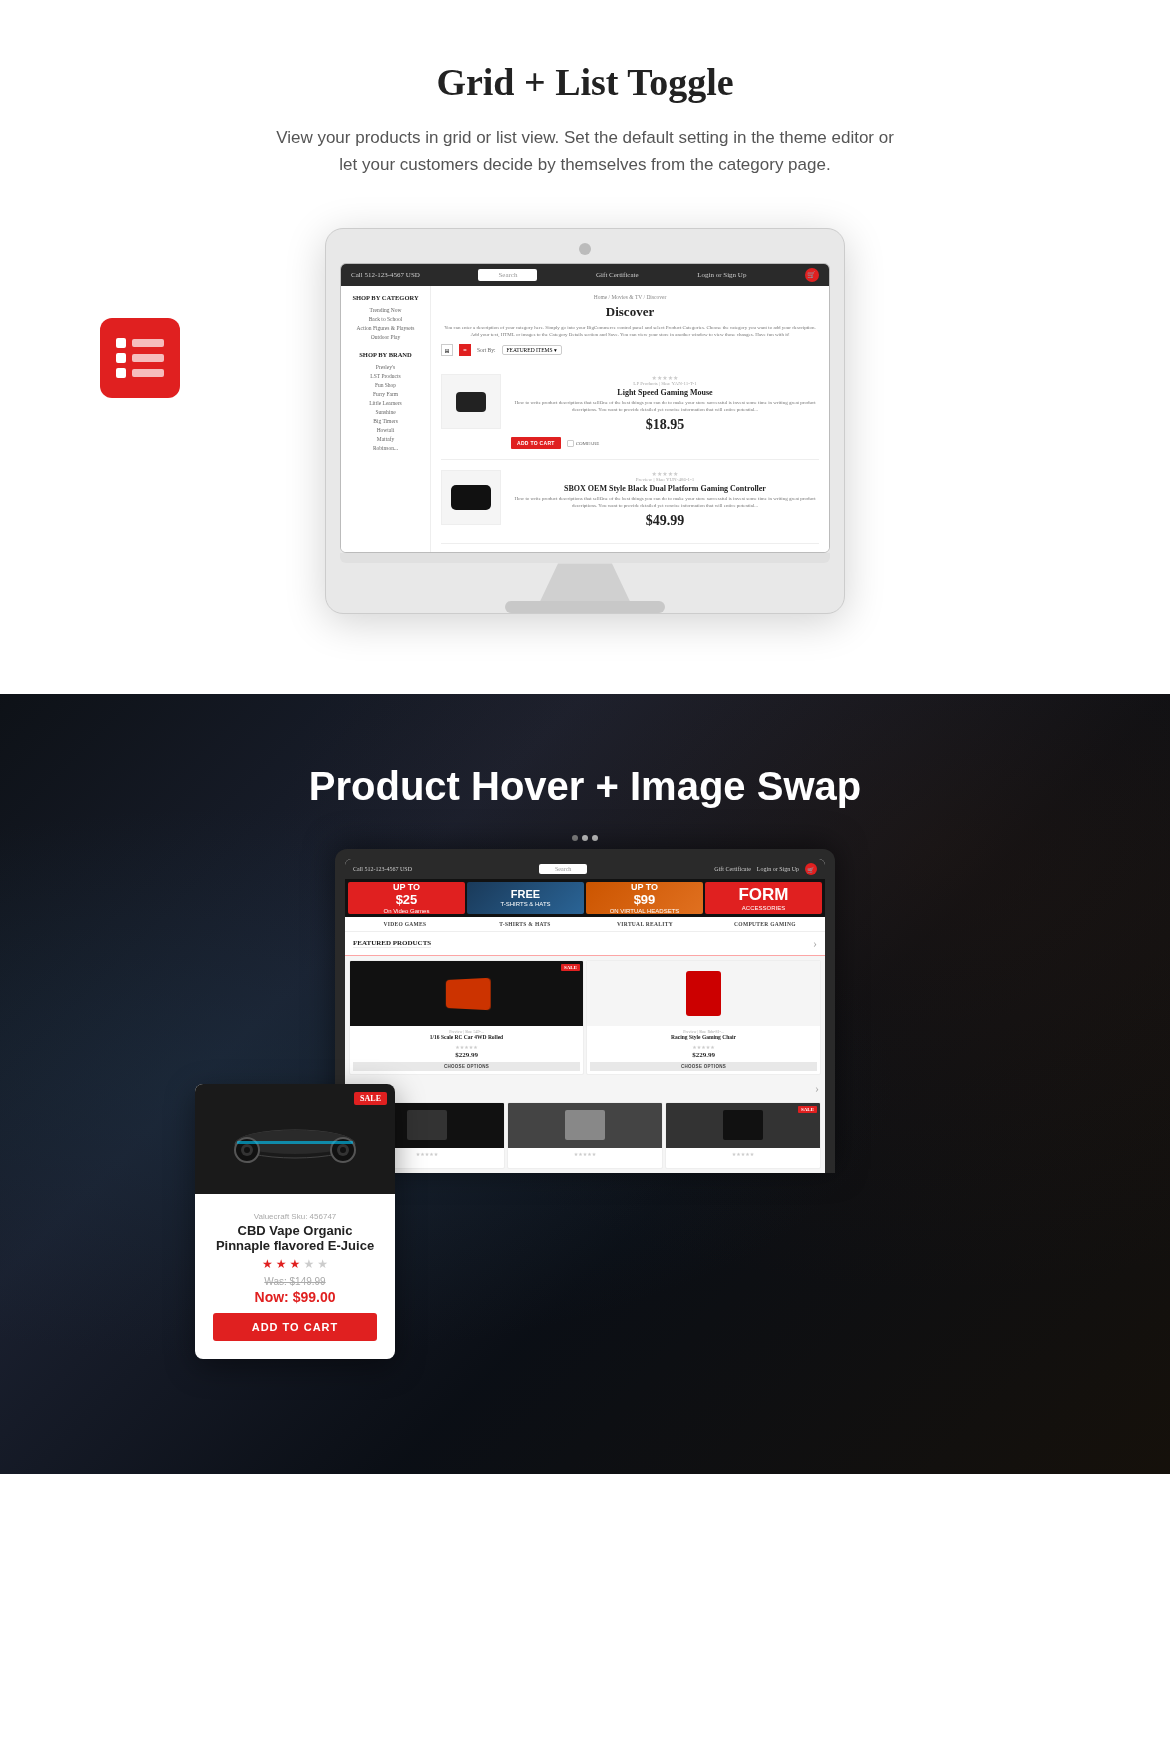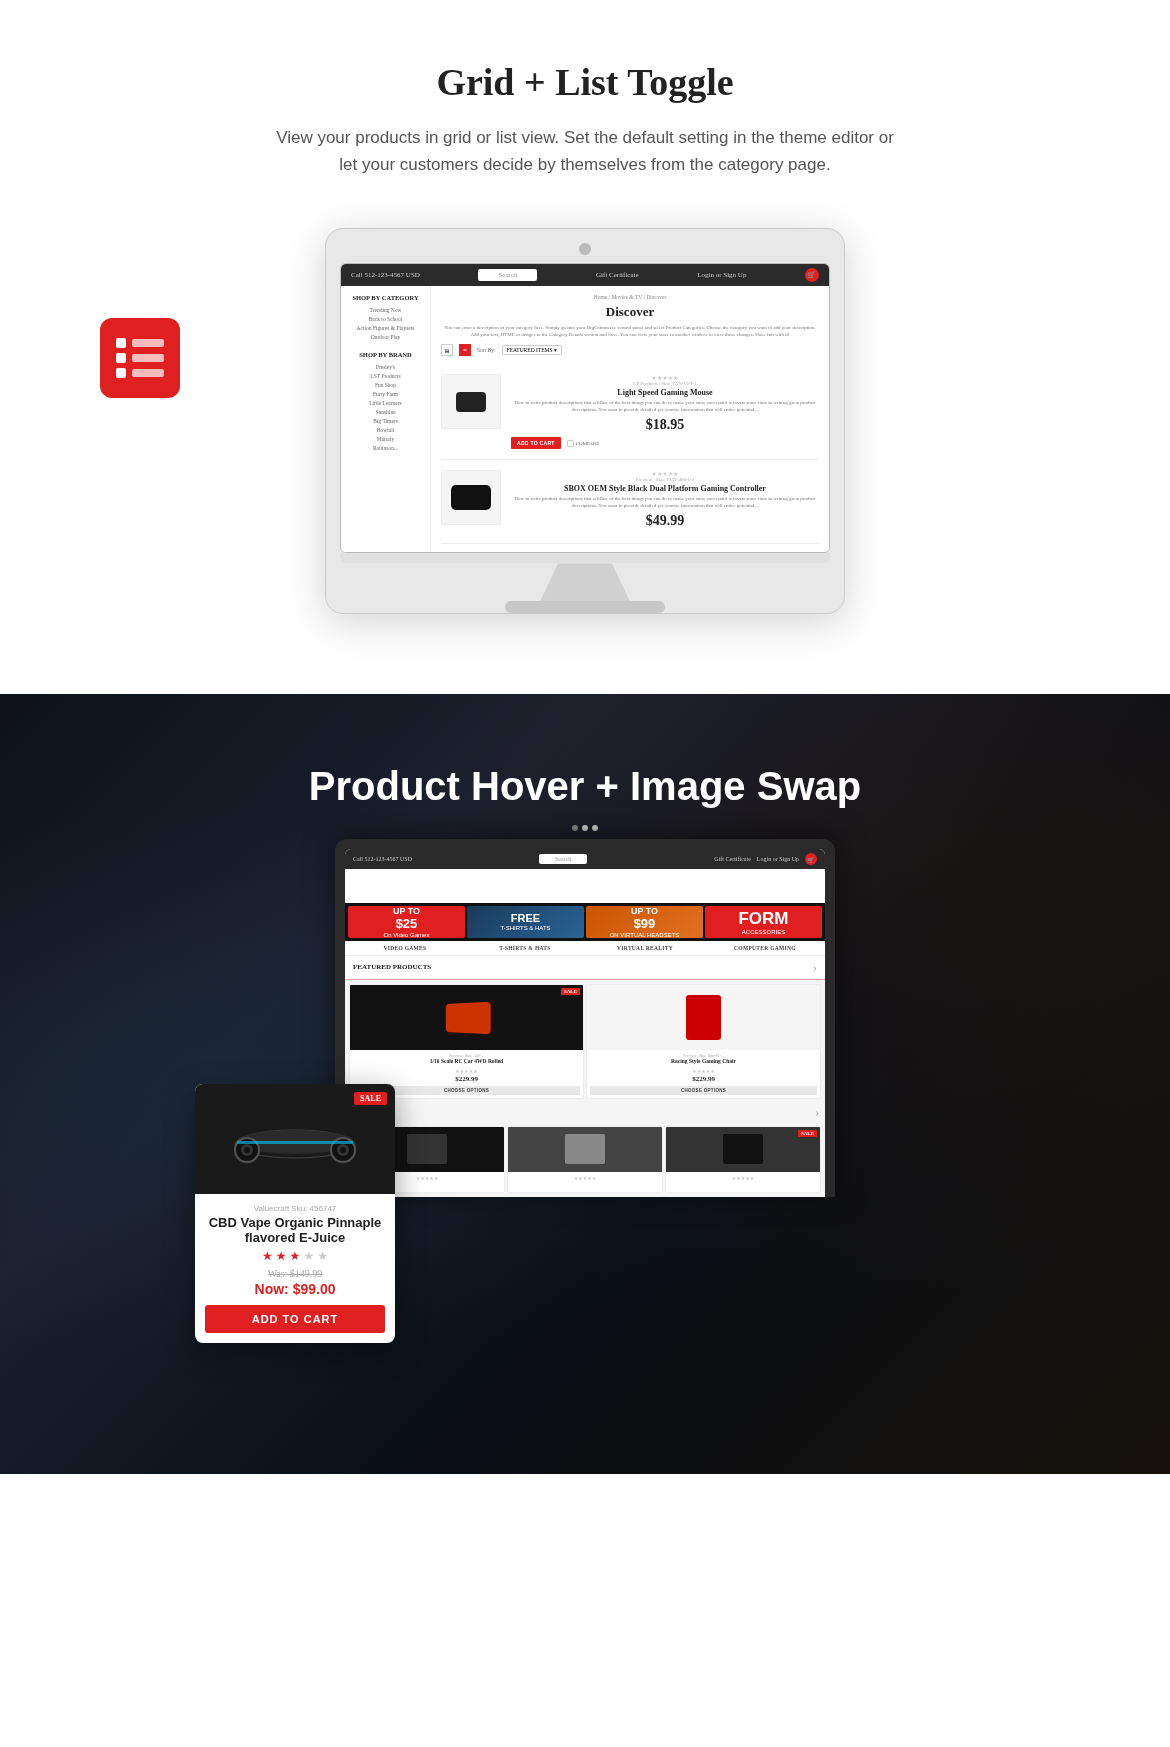--- a/index.html
+++ b/index.html
@@ -264,7 +264,7 @@
       font-size: 40px;
       font-weight: 900;
       color: #fff;
-      margin-bottom: 16px;
+      margin-bottom: 26px;
       font-family: Arial, sans-serif;
     }
     .section-2 .subtitle {

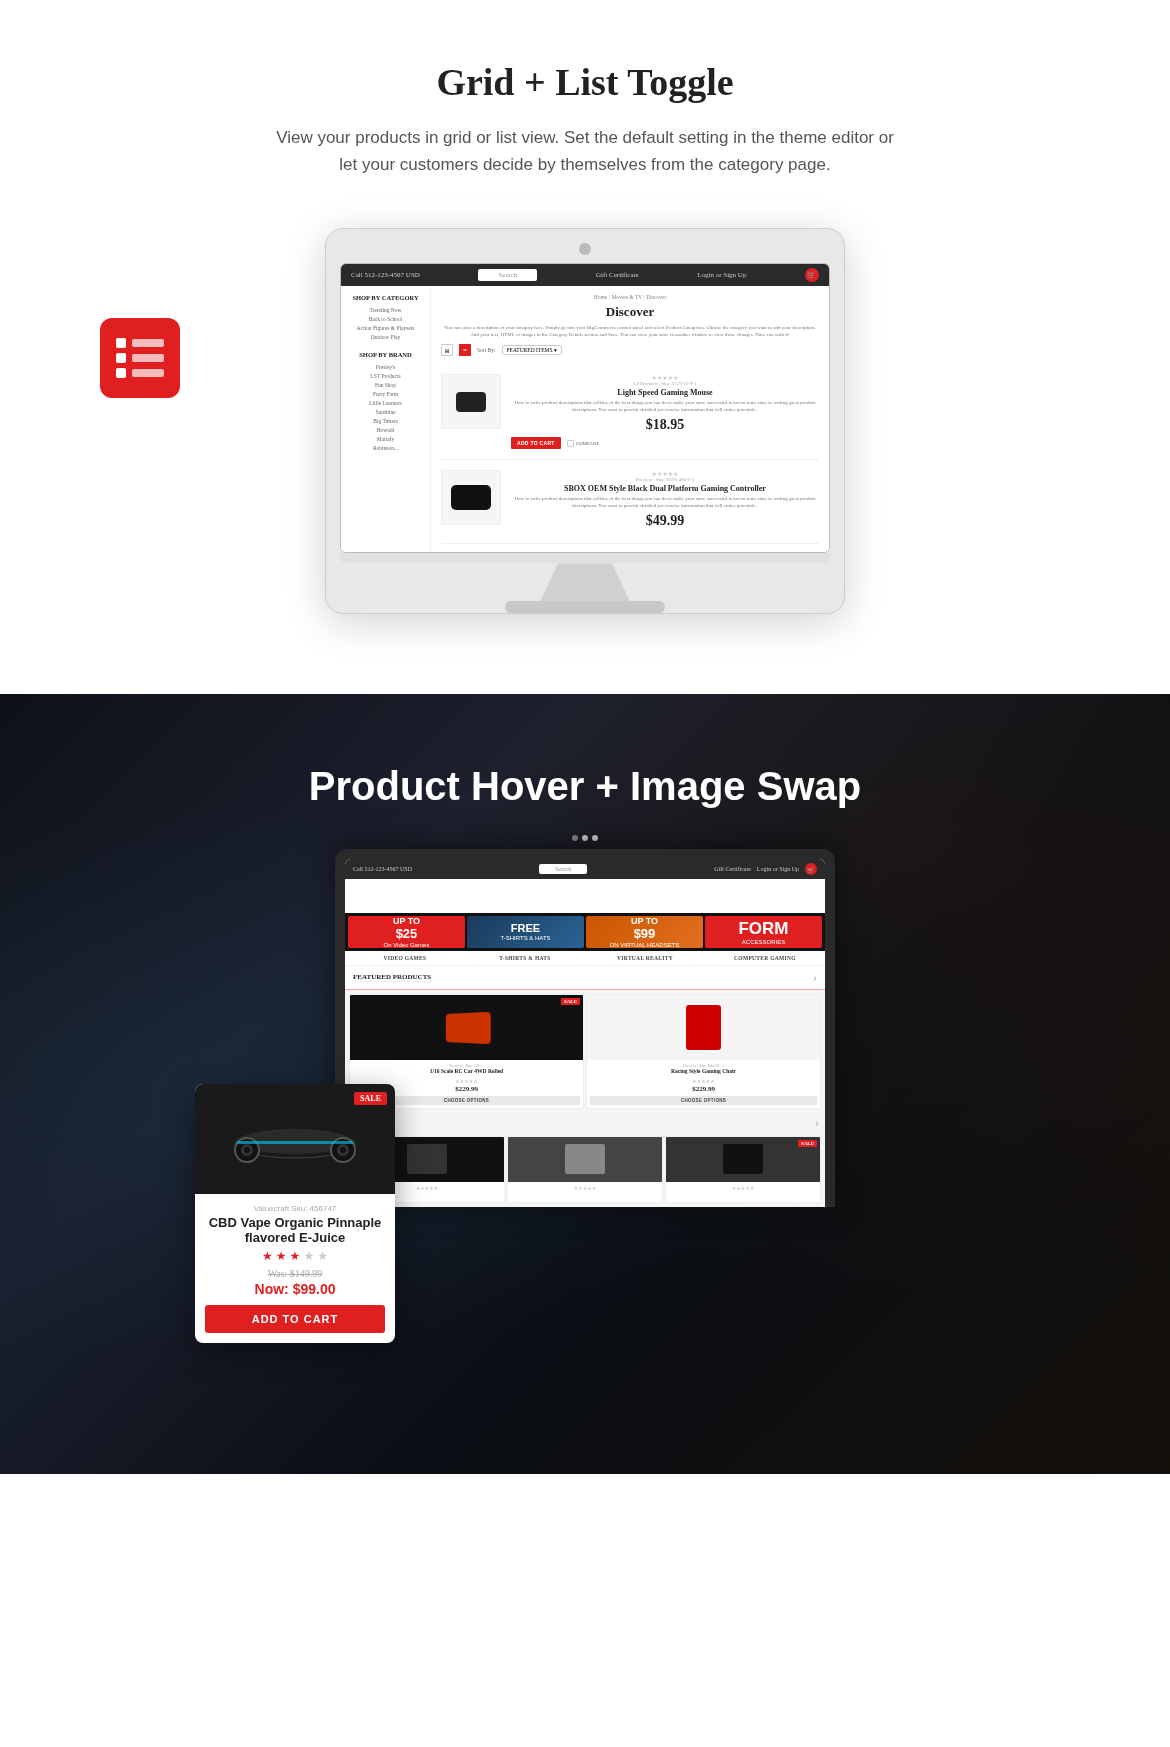--- a/index.html
+++ b/index.html
@@ -306,7 +306,6 @@
       gap: 2px;
       padding: 3px;
       background: #111;
-      margin-top: 34px;
     }
     .s2-banner {
       flex: 1;

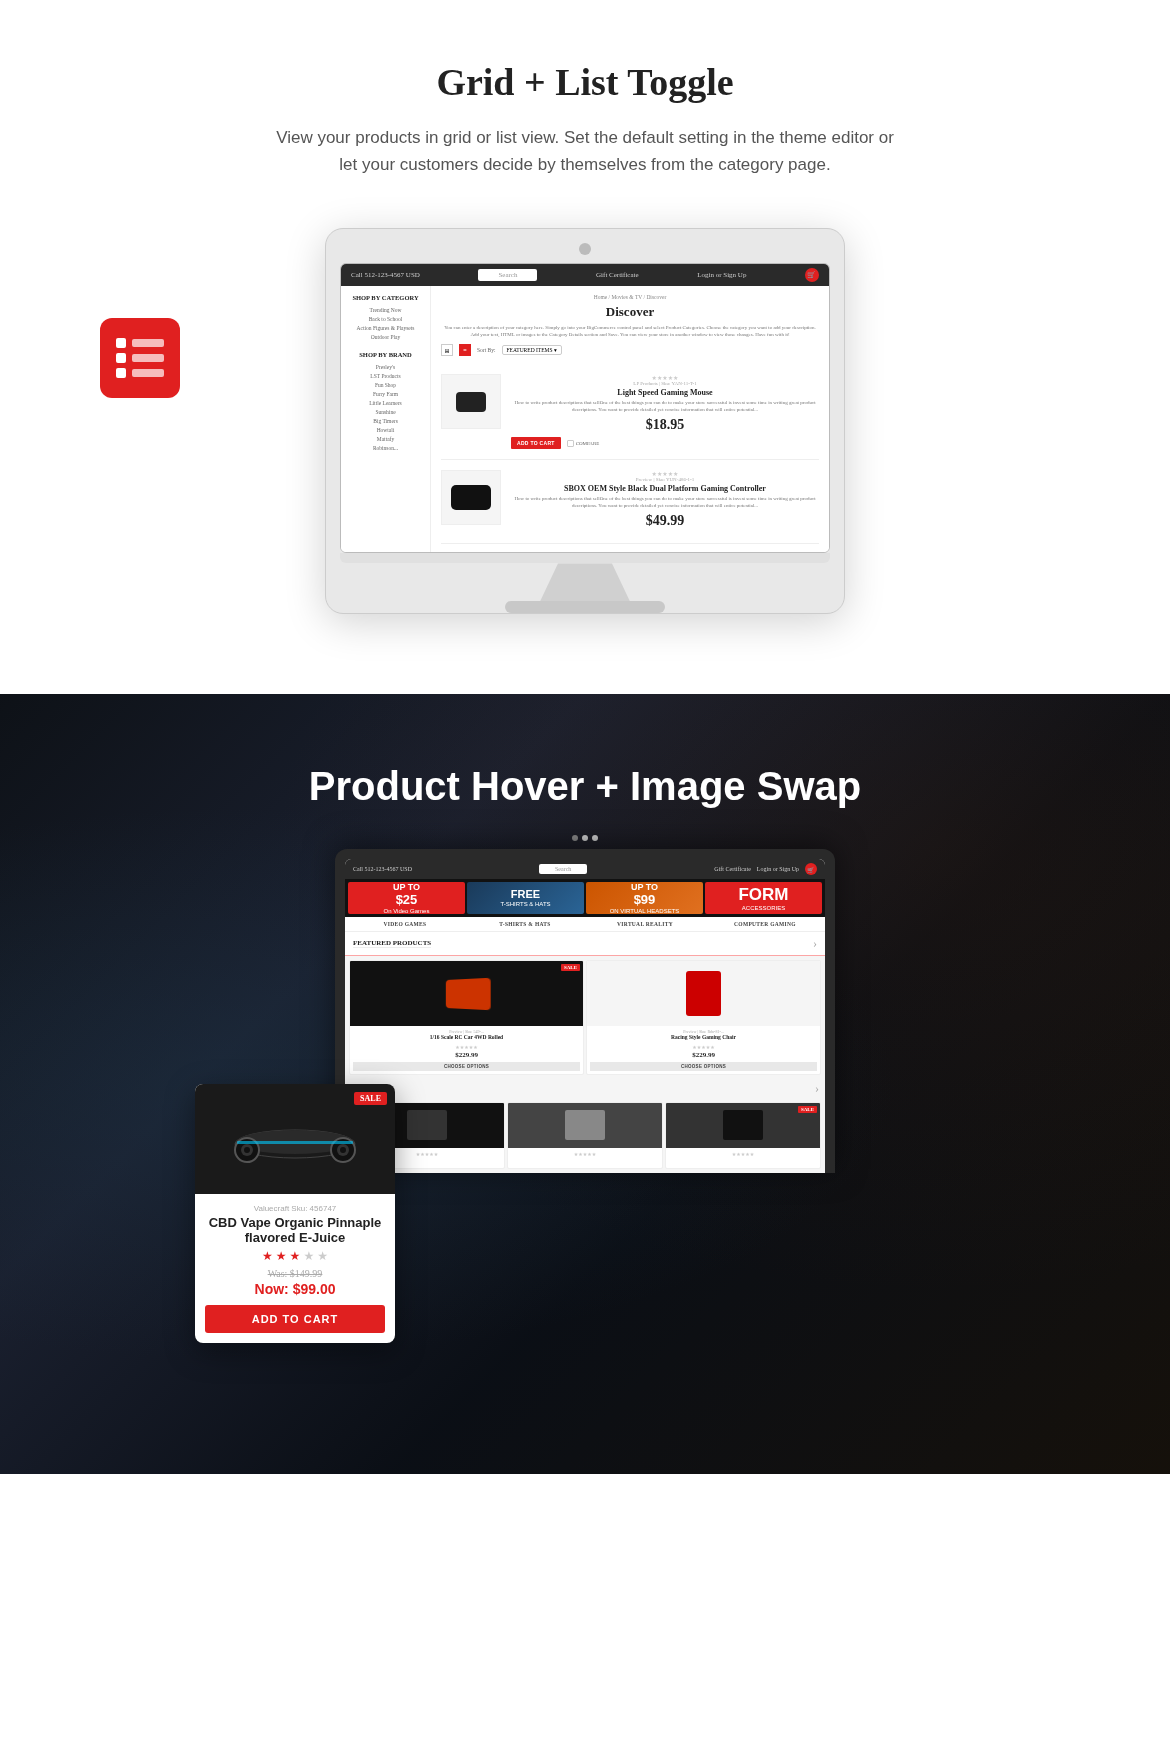--- a/index.html
+++ b/index.html
@@ -428,7 +428,7 @@
       padding: 2px 6px;
       border-radius: 2px;
     }
-    .hb-info { padding: 10px; }
+    .hb-info { padding: 18px; }
     .hb-meta { font-size: 8px; color: #aaa; margin-bottom: 2px; font-family: Arial, sans-serif; }
     .hb-name { font-size: 13px; font-weight: 700; color: #222; margin-bottom: 4px; font-family: Arial, sans-serif; }
     .hb-stars { color: #e02020; font-size: 12px; margin-bottom: 4px; }

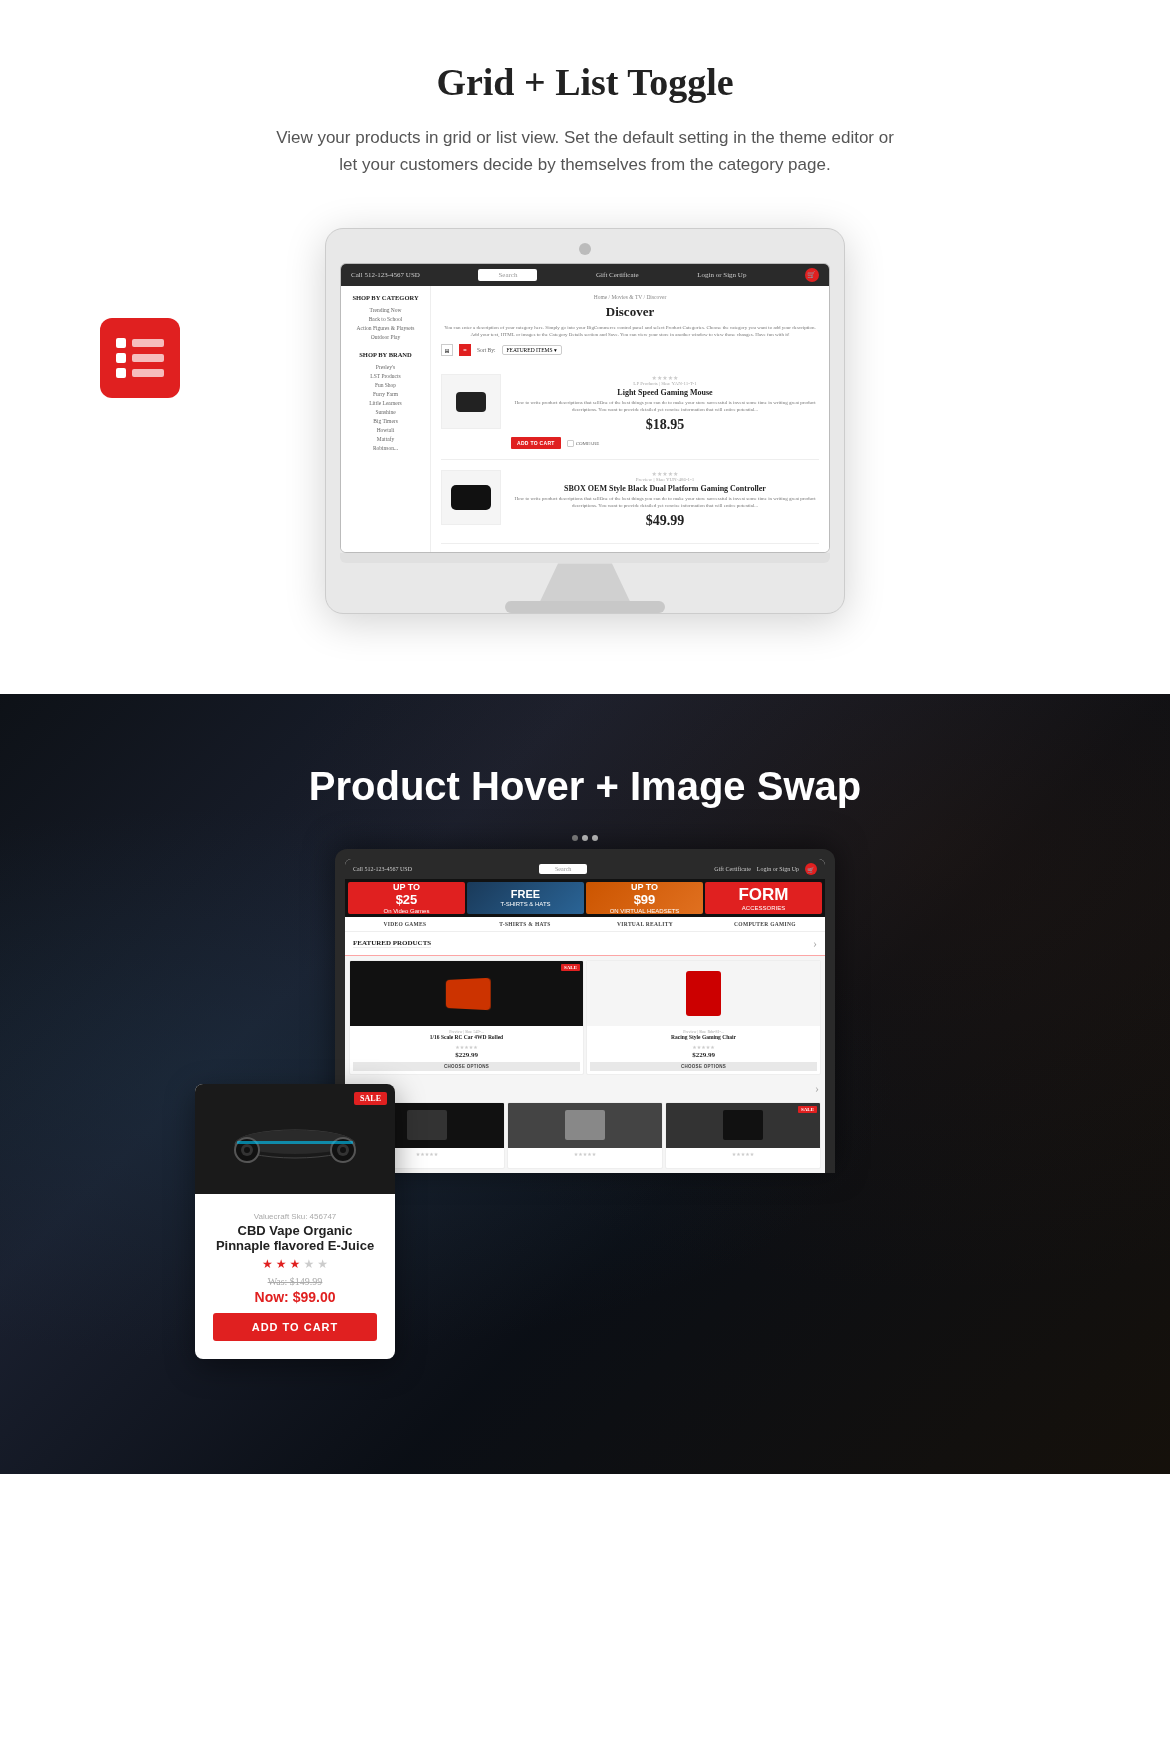--- a/index.html
+++ b/index.html
@@ -433,7 +433,7 @@
     .hb-name { font-size: 13px; font-weight: 700; color: #222; margin-bottom: 4px; font-family: Arial, sans-serif; }
     .hb-stars { color: #e02020; font-size: 12px; margin-bottom: 4px; }
     .hb-star-empty { color: #ccc; }
-    .hb-was { font-size: 10px; color: #aaa; text-decoration: line-through; margin-bottom: 2px; font-family: Liberation Serif, serif; text-align: center; }
+    .hb-was { font-size: 10px; color: #aaa; text-decoration: line-through; margin-bottom: 2px; font-family: Liberation Sans, sans-serif; text-align: center; }
     .hb-now { font-size: 14px; font-weight: 700; color: #e02020; margin-bottom: 8px; font-family: Arial, sans-serif; }
     .hb-add-btn {
       display: block;

